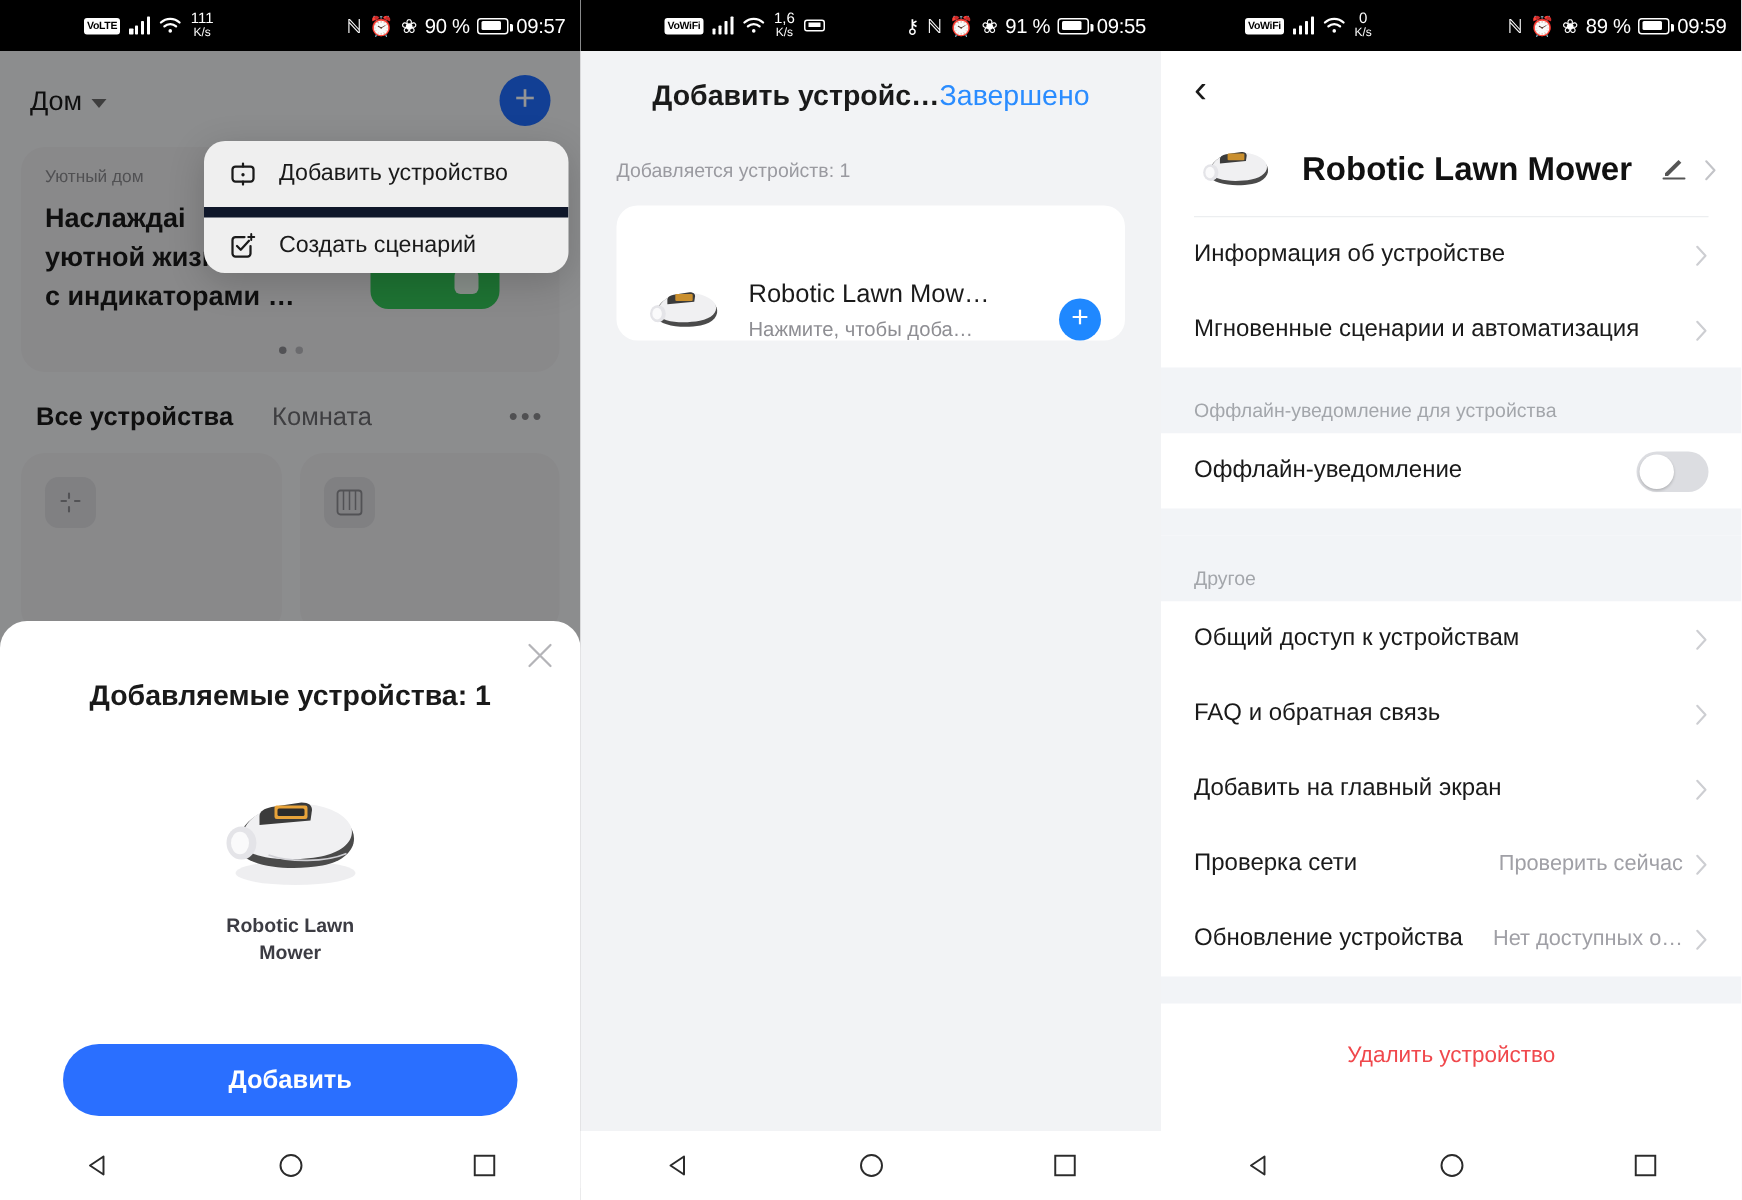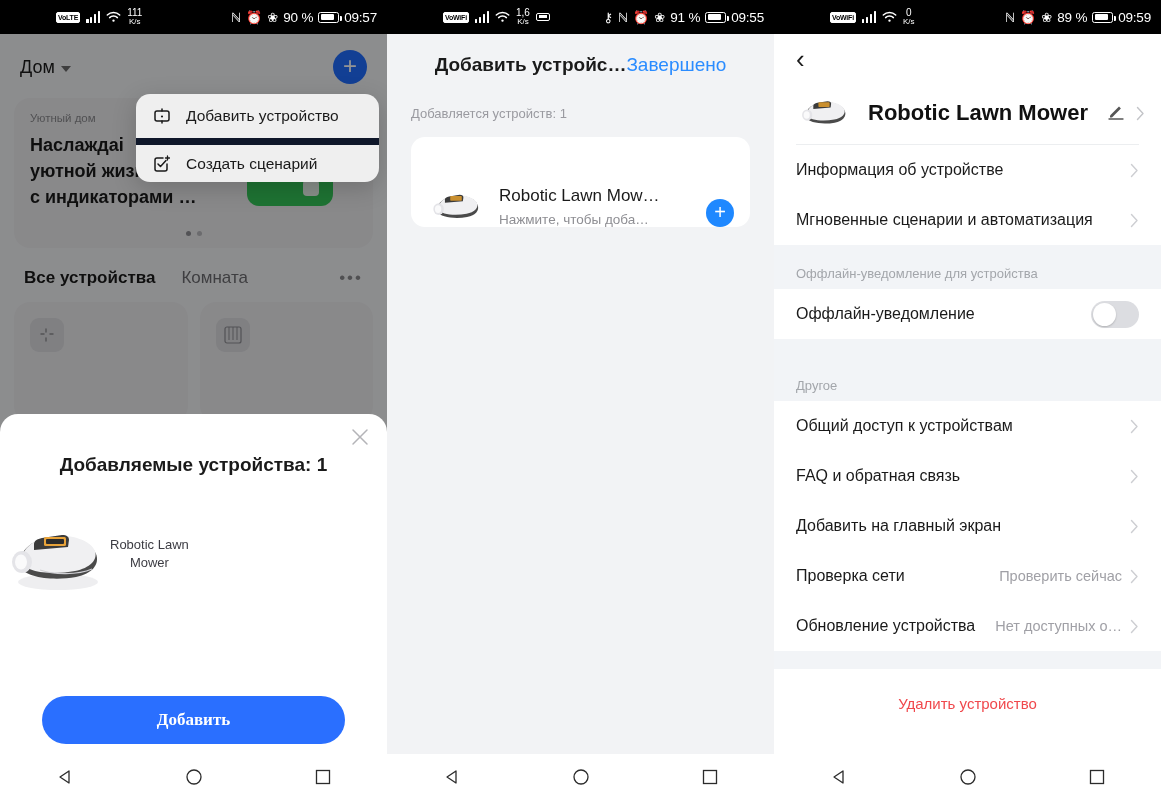--- a/index.html
+++ b/index.html
@@ -116,7 +116,7 @@
   }
   .sheet-close{ position:absolute; right:16px; top:12px; width:22px;height:22px; }
   .sheet-title{ text-align:center; margin-top:32px; font-size:19px; font-weight:700; color:#1a1a1a;}
-  .sheet-dev{ margin-top:46px; display:flex; }
+  .sheet-dev{ margin-top:46px; display:flex; flex-direction:column; align-items:center;font-weight:bold;}
   .sheet-dev .nm{ margin-top:14px; font-size:13px; color:#3c3c43; text-align:center; line-height:18px;}
   .primary-btn{
     position:absolute; left:42px; right:42px; bottom:48px; height:48px;

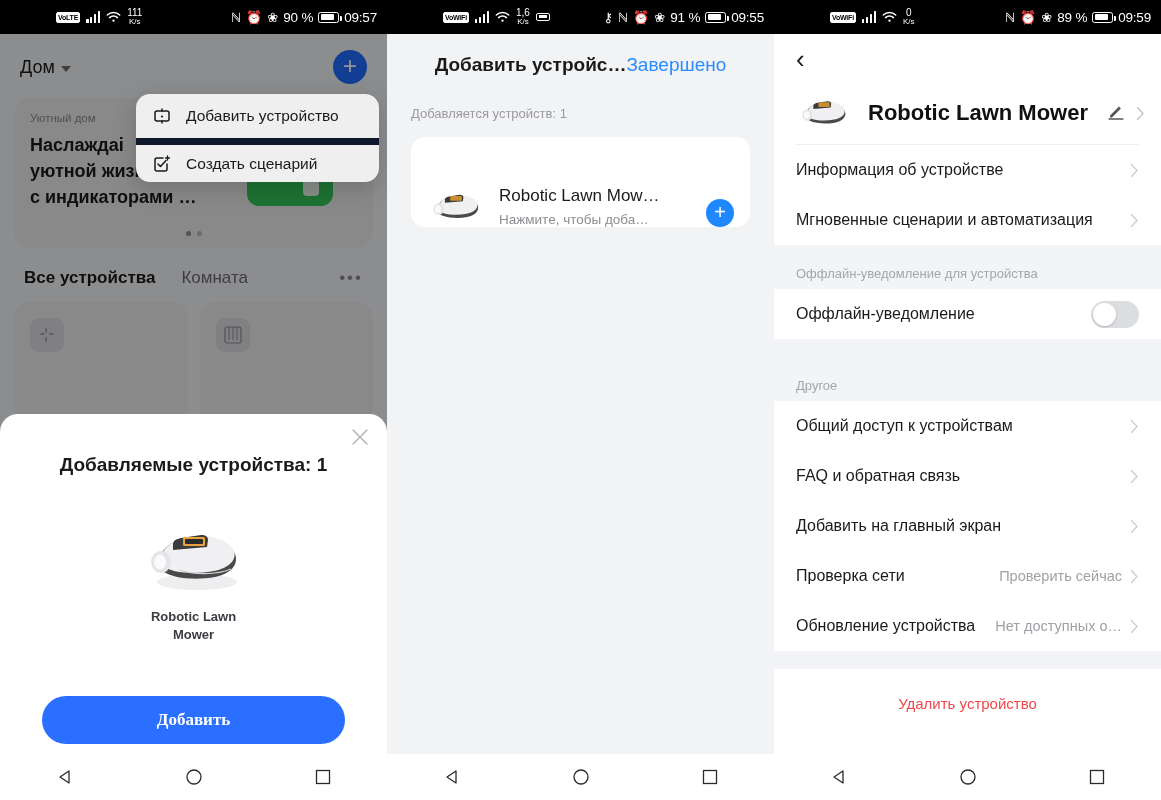--- a/index.html
+++ b/index.html
@@ -121,7 +121,7 @@
   .primary-btn{
     position:absolute; left:42px; right:42px; bottom:48px; height:48px;
     background:#2a6fff; border-radius:24px; color:#fff; font-size:17px; font-weight:700;
-    display:flex;align-items:center;justify-content:center;font-family:Liberation Serif, serif;
+    display:flex;align-items:center;justify-content:center;
   }
 
   

